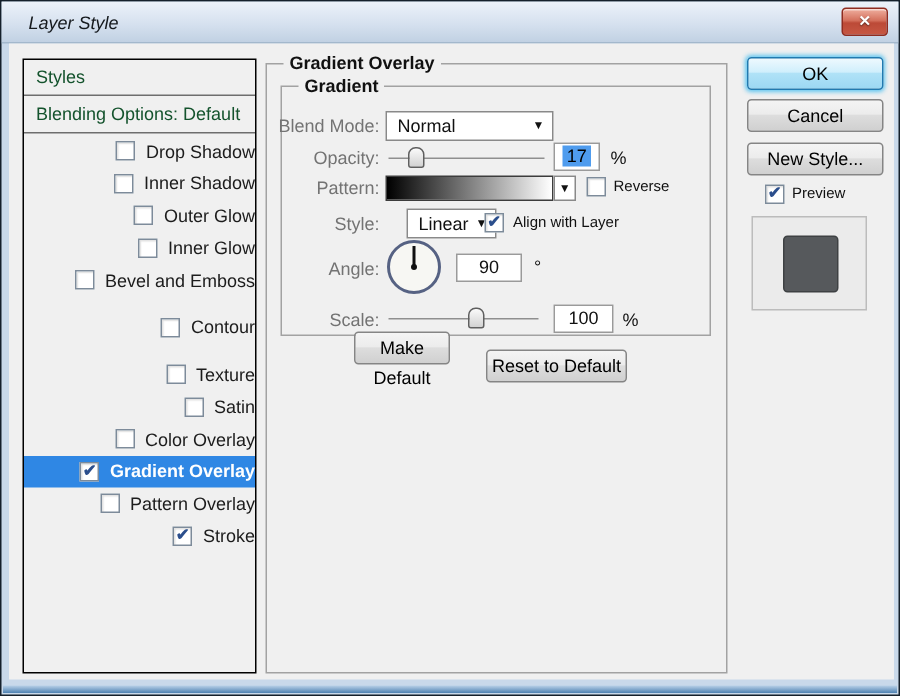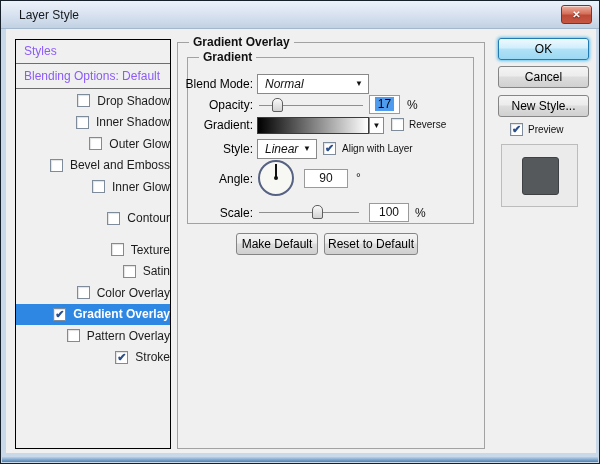--- a/index.html
+++ b/index.html
@@ -11,7 +11,7 @@
   
   .titlebar{position:absolute;top:0;left:0;right:0;height:28px;
     background:linear-gradient(#ecf2fa,#d6e1ef 55%,#c1d1e3);border-bottom:1px solid #a3b8cc;}
-  .title{position:absolute;left:18px;top:7px;font-size:12px;color:#15191d;}
+  .title{position:absolute;left:18px;top:7px;font-size:12px;color:#15191d;font-style:italic;}
   .close-btn{position:absolute;top:4px;right:7px;width:31px;height:19px;
     border:1px solid #8f2c20;border-radius:3px;
     background:linear-gradient(#efaf9f,#d4705c 45%,#bc4a37 55%,#c65743);

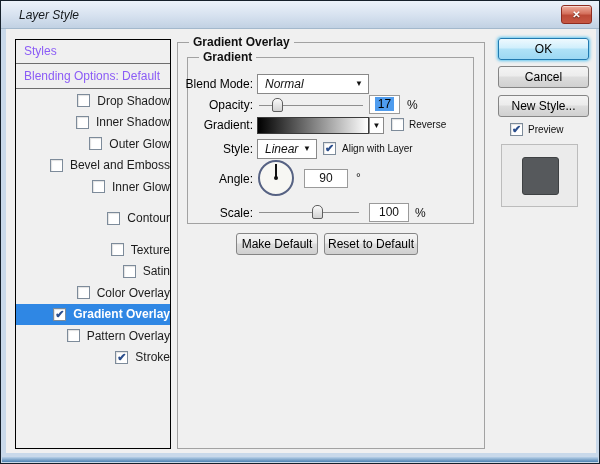--- a/index.html
+++ b/index.html
@@ -23,7 +23,7 @@
   
   .sidebar{position:absolute;left:9px;top:10px;width:156px;height:410px;
     border:1px solid #000;background:#f0f0f0;}
-  .sb-head{height:24px;line-height:23px;padding-left:8px;font-size:12px;color:#8b5cf6;
+  .sb-head{height:24px;line-height:23px;padding-left:8px;font-size:12px;color:#14532d;
     border-bottom:1px solid #6e6e6e;cursor:default;}
   .sb-head.second{height:25px;line-height:24px;}
   .sb-items{position:absolute;top:50px;left:0;right:0;}

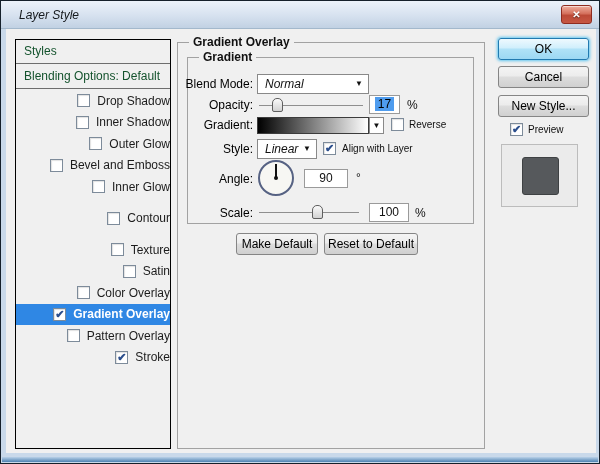--- a/index.html
+++ b/index.html
@@ -45,7 +45,7 @@
   .inner{left:181px;top:28px;width:287px;height:167px;}
   
   .lbl{position:absolute;left:175px;width:72px;text-align:right;font-size:12px;
-    color:#000000;line-height:20px;white-space:nowrap;}
+    color:#737373;line-height:20px;white-space:nowrap;}
   .dd{position:absolute;background:#fff;border:1px solid #898989;font-size:12px;
     line-height:18px;padding-left:7px;color:#111;cursor:default;font-style:italic;}
   .dd .arr{position:absolute;right:5px;top:0;line-height:18px;font-size:8px;color:#111;}

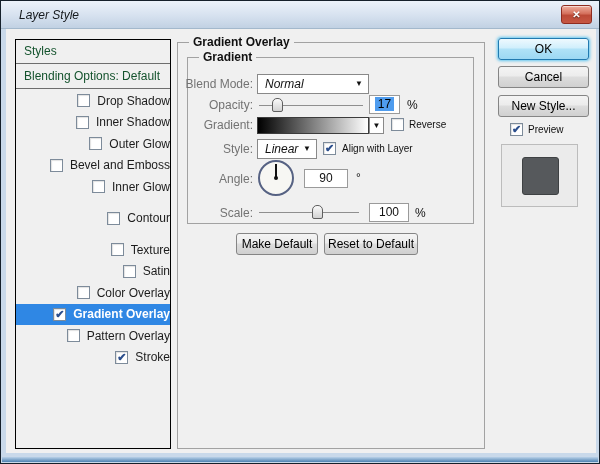--- a/index.html
+++ b/index.html
@@ -47,7 +47,7 @@
   .lbl{position:absolute;left:175px;width:72px;text-align:right;font-size:12px;
     color:#737373;line-height:20px;white-space:nowrap;}
   .dd{position:absolute;background:#fff;border:1px solid #898989;font-size:12px;
-    line-height:18px;padding-left:7px;color:#111;cursor:default;font-style:italic;}
+    line-height:18px;padding-left:7px;color:#111;cursor:default;}
   .dd .arr{position:absolute;right:5px;top:0;line-height:18px;font-size:8px;color:#111;}
   .track{position:absolute;height:1px;background:#8f8f8f;}
   .thumb{position:absolute;width:11px;height:14px;top:-7px;

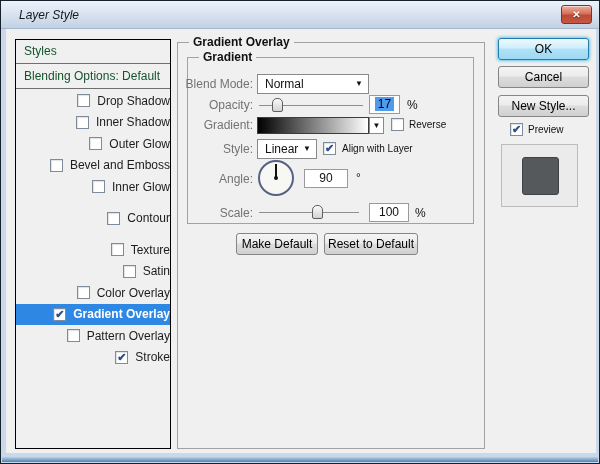--- a/index.html
+++ b/index.html
@@ -167,7 +167,7 @@
     </div>
     <div class="unit" style="left:401px;top:68px">%</div>
 
-    <div class="lbl" style="top:86px">Gradient:</div>
+    <div class="lbl" style="top:86px">Pattern:</div>
     <div class="grad-swatch"></div>
     <div class="grad-arrow">
       <span>▼</span>

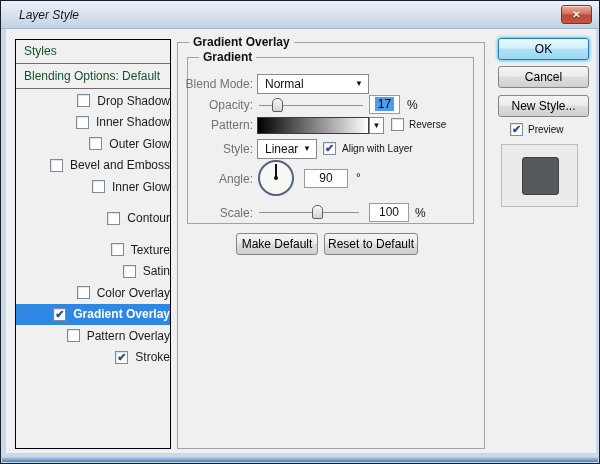--- a/index.html
+++ b/index.html
@@ -176,7 +176,7 @@
     <div class="sublbl" style="left:403px;top:87px">Reverse</div>
 
     <div class="lbl" style="top:110px">Style:</div>
-    <div class="dd" style="left:251px;top:110px;width:60px;height:20px">
+    <div class="dd" style="left:265px;top:110px;width:60px;height:20px">
       <span>Linear</span>
       <span class="arr">▼</span>
     </div>

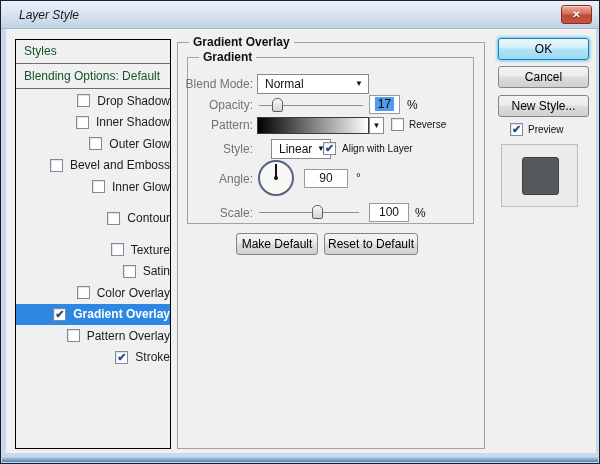--- a/index.html
+++ b/index.html
@@ -108,11 +108,11 @@
           </div>
           <div class="sb-row">
             <span class="cb"></span>
+            <span>Inner Glow</span>
+          </div>
+          <div class="sb-row">
+            <span class="cb"></span>
             <span>Bevel and Emboss</span>
-          </div>
-          <div class="sb-row">
-            <span class="cb"></span>
-            <span>Inner Glow</span>
           </div>
           <div class="sb-row ind">
             <span class="cb"></span>

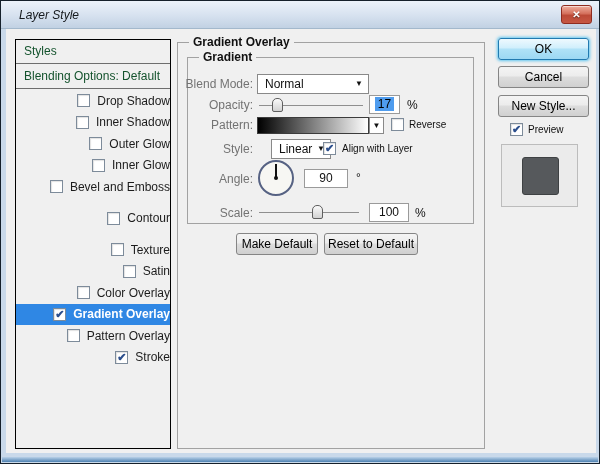--- a/index.html
+++ b/index.html
@@ -204,7 +204,7 @@
     </div>
     <div class="unit" style="left:409px;top:176px">%</div>
 
-    <div class="btn" style="left:230px;top:204px;width:82px;height:22px">Make Default</div>
+    <div class="btn" style="left:230px;top:192px;width:64px;height:22px">Make Default</div>
     <div class="btn ok" style="left:492px;top:9px;width:91px;height:22px">OK</div>
 
     <div class="btn" style="left:318px;top:204px;width:94px;height:22px">Reset to Default</div>

